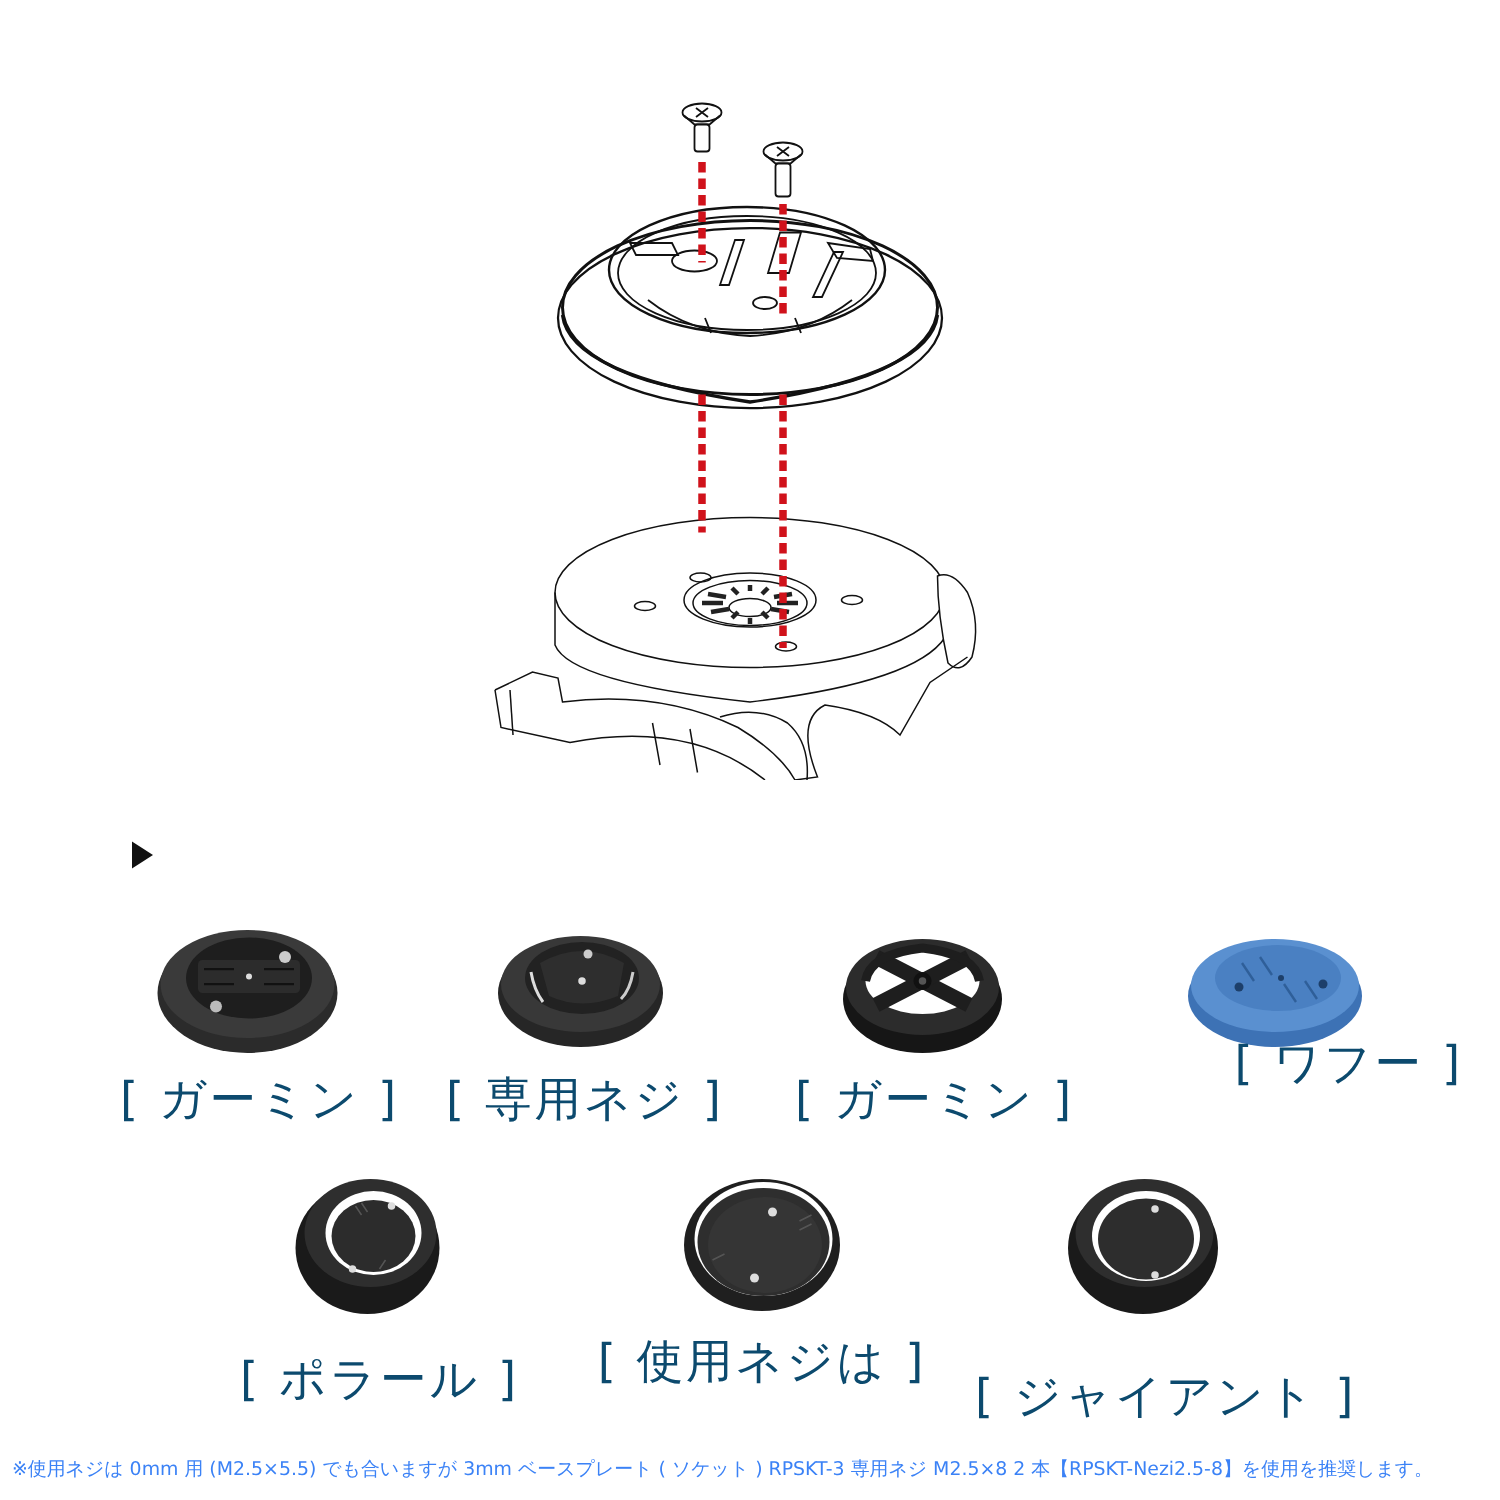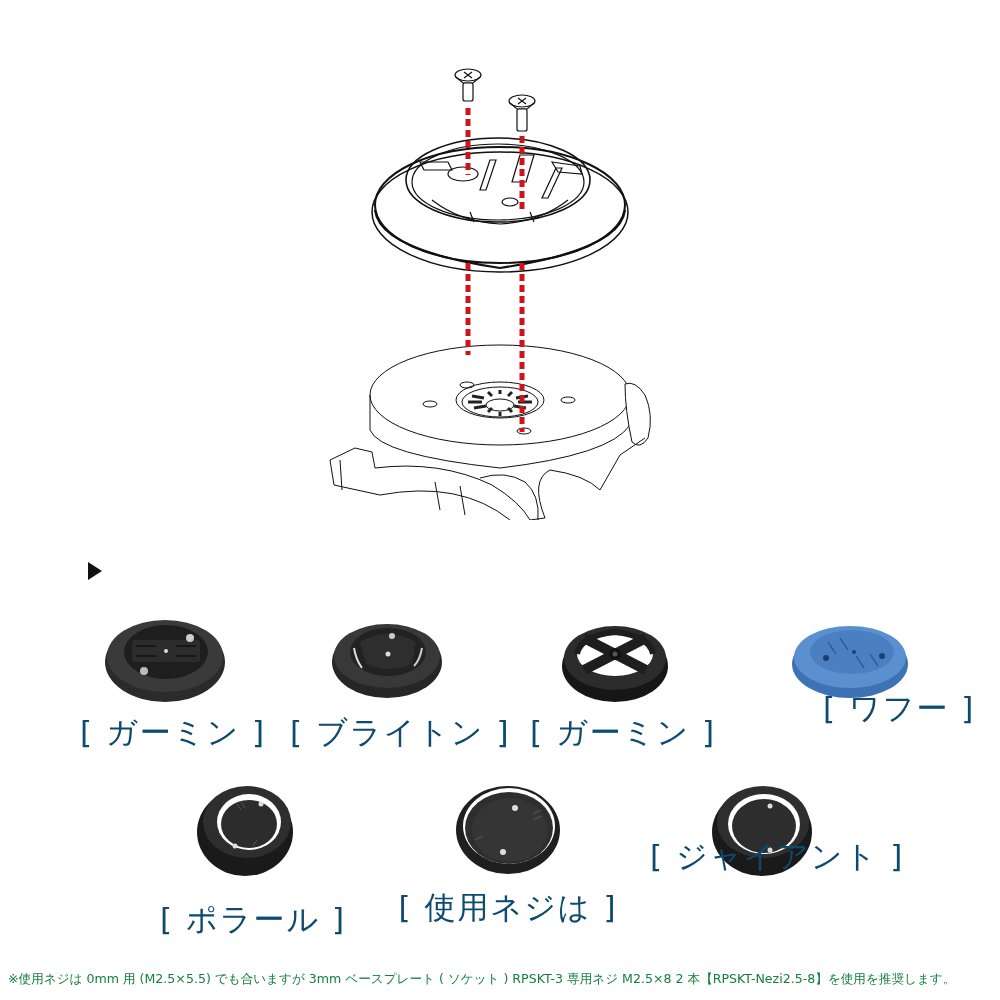--- a/index.html
+++ b/index.html
@@ -163,7 +163,7 @@
 </div>
 
 <div class="abs label" style="left:80px;top:712px;width:170px;">[ ガーミン ]</div>
-<div class="abs label" style="left:290px;top:712px;width:200px;">[ ブライトン ]</div>
+<div class="abs label" style="left:290px;top:712px;width:200px;">[ 専用ネジ ]</div>
 <div class="abs label" style="left:530px;top:712px;width:170px;">[ ガーミン ]</div>
 <div class="abs label" style="left:775px;top:688px;width:140px;margin-left:48px;">[ ワフー ]</div>
 

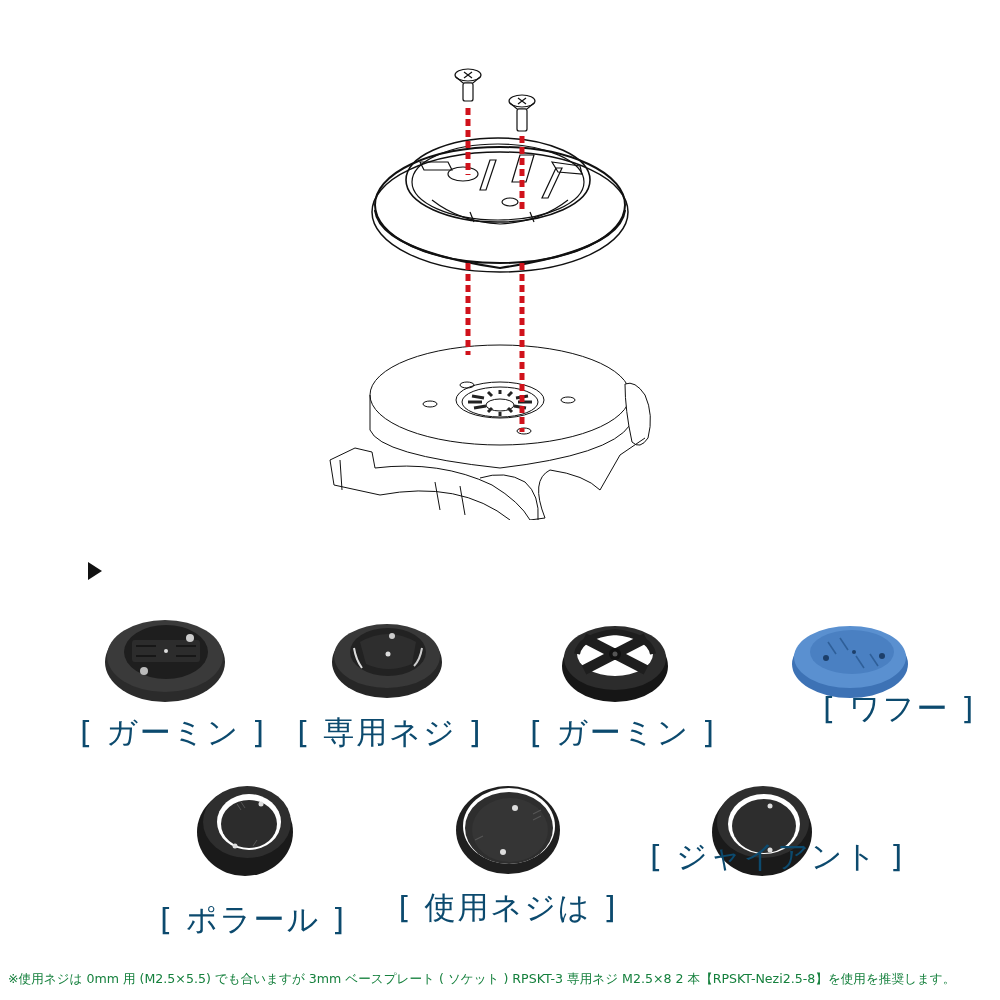--- a/index.html
+++ b/index.html
@@ -210,7 +210,7 @@
 
 <div class="abs label" style="left:160px;top:887px;width:180px;margin-top:12px;">[ ポラール ]</div>
 <div class="abs label" style="left:388px;top:887px;width:240px;">[ 使用ネジは ]</div>
-<div class="abs label" style="left:650px;top:836px;width:240px;">[ ジャイアント ]</div>
+<div class="abs label" style="left:650px;top:910px;width:240px;">[ ジャイアント ]</div>
 
 <div class="abs footnote">※使用ネジは 0mm 用 (M2.5×5.5) でも合いますが 3mm ベースプレート ( ソケット ) RPSKT-3 専用ネジ M2.5×8 2 本【RPSKT-Nezi2.5-8】を使用を推奨します。</div>
 

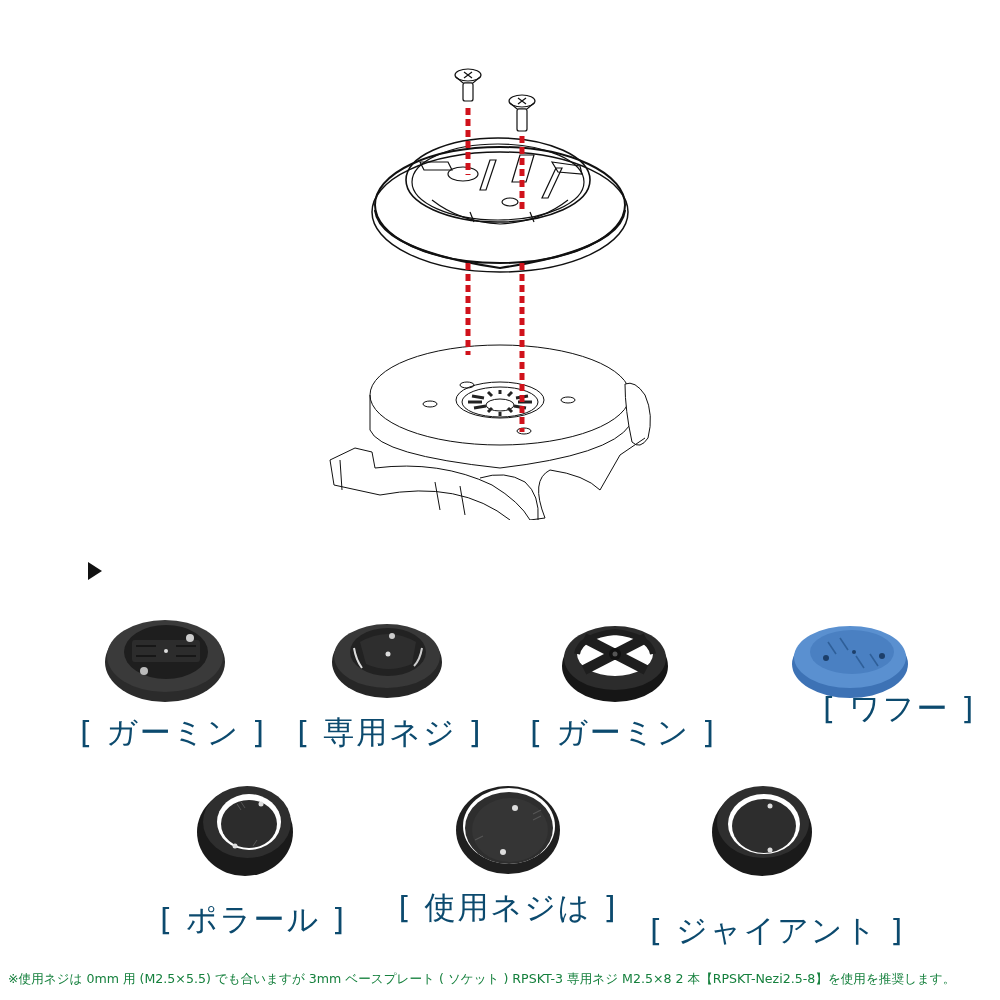--- a/index.html
+++ b/index.html
@@ -13,7 +13,7 @@
                    margin-right:4px; vertical-align:-1px; }
   .label { font-size:31px; font-weight:normal; color:#0c4a6e; white-space:nowrap;
            text-align:center; letter-spacing:2px; }
-  .footnote { left:8px; top:971px; font-size:12.6px; color:#15803d; white-space:nowrap; }
+  .footnote { left:8px; top:971px; font-size:12.6px; color:#3b82f6; white-space:nowrap; }
   svg { display:block; }
 </style>
 </head>

